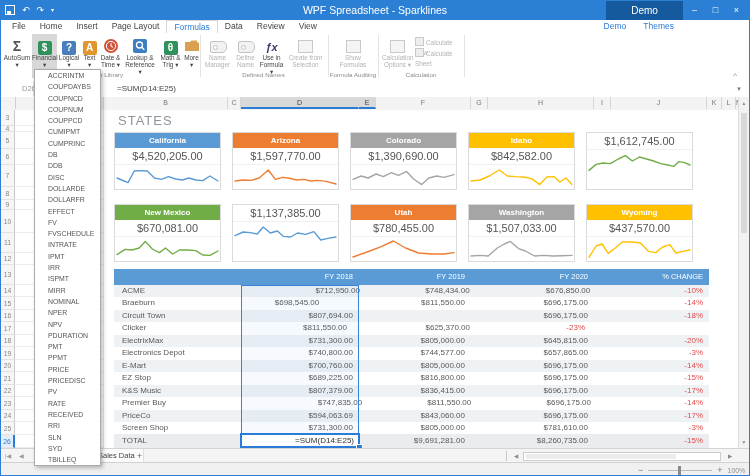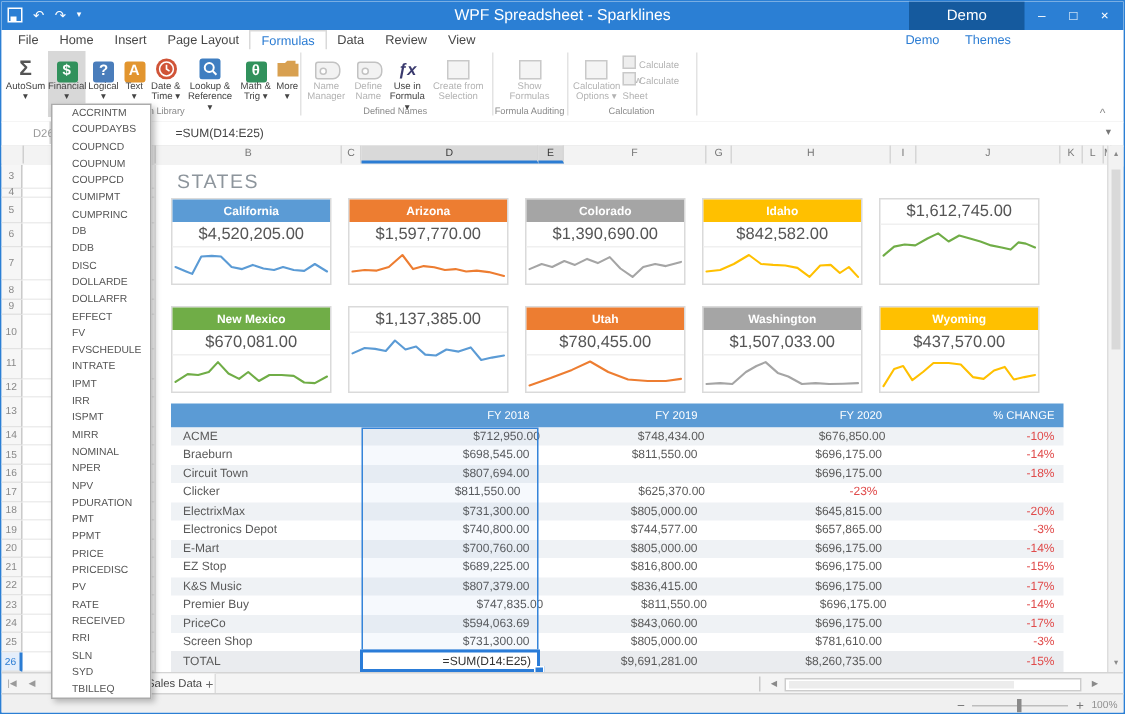--- a/index.html
+++ b/index.html
@@ -383,7 +383,7 @@
       </div>
       <div class="trow " style="left: 113px; top: 296.458px; width: 595px; height: 12.458px; line-height: 12.458px;">
         <div class="tcell first" style="width: 127px; position: relative;">Braeburn</div>
-        <div class="tcell" style="width: 118px; position: relative;">$698,545.00</div>
+        <div class="tcell" style="width: 118px; position: relative; text-align: center;">$698,545.00</div>
         <div class="tcell" style="width: 112px; position: relative;">$811,550.00</div>
         <div class="tcell" style="width: 123px; position: relative;">$696,175.00</div>
         <div class="tcell neg" style="width: 115px; position: relative;">-14%</div>

